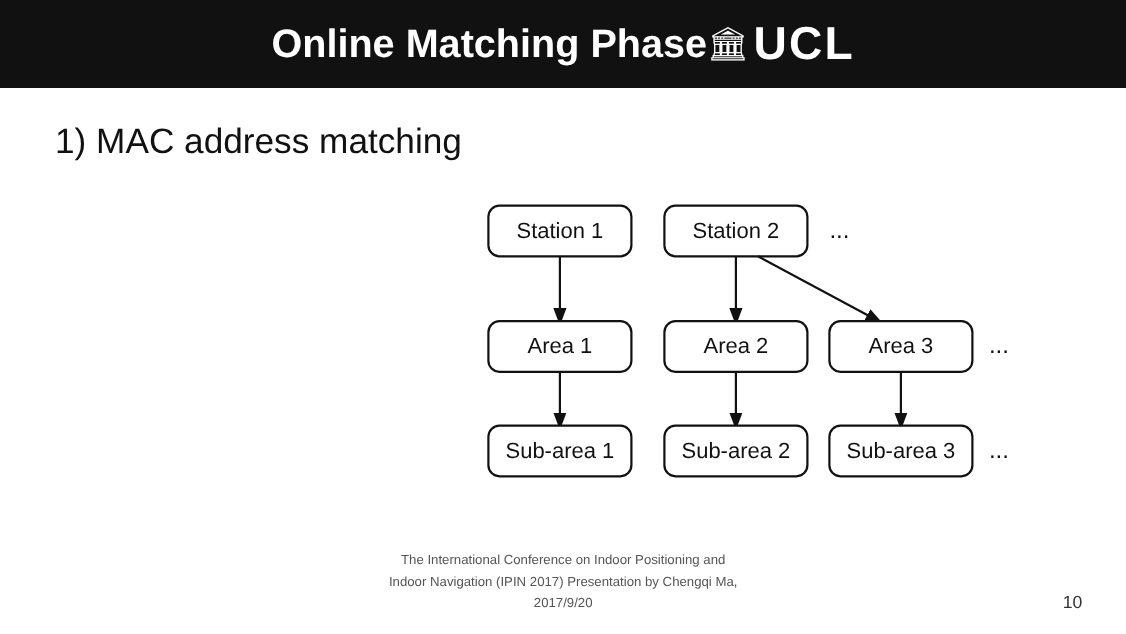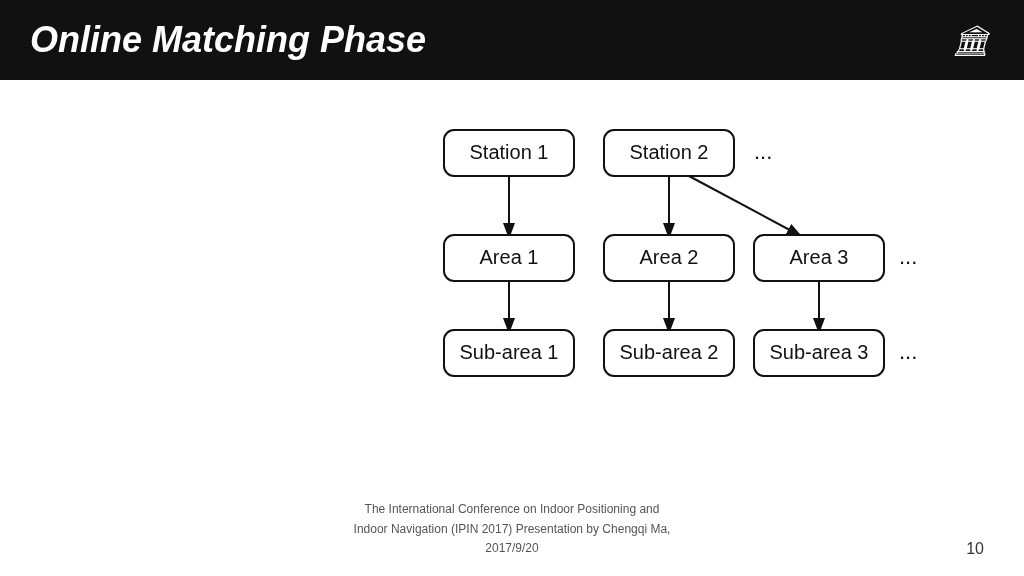--- a/index.html
+++ b/index.html
@@ -20,9 +20,8 @@
       height: 80px;
       display: flex;
       align-items: center;
-      justify-content: space-between;
-      padding: 0 30px;
-      font-style: italic;
+      justify-content: center;
+      padding: 0 44px;
     }
     #header-title {
       font-size: 36px;

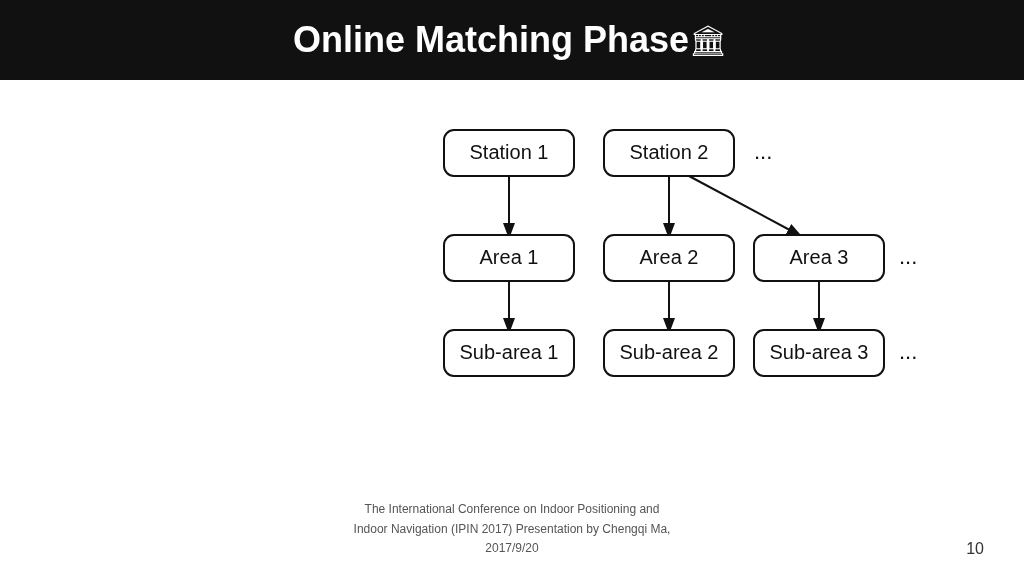--- a/index.html
+++ b/index.html
@@ -93,6 +93,7 @@
   <span id="header-title">Online Matching Phase</span>
   <div id="ucl-logo">
     <span class="ucl-icon">🏛</span>
+    <span class="ucl-text">UCL</span>
   </div>
 </div>
 

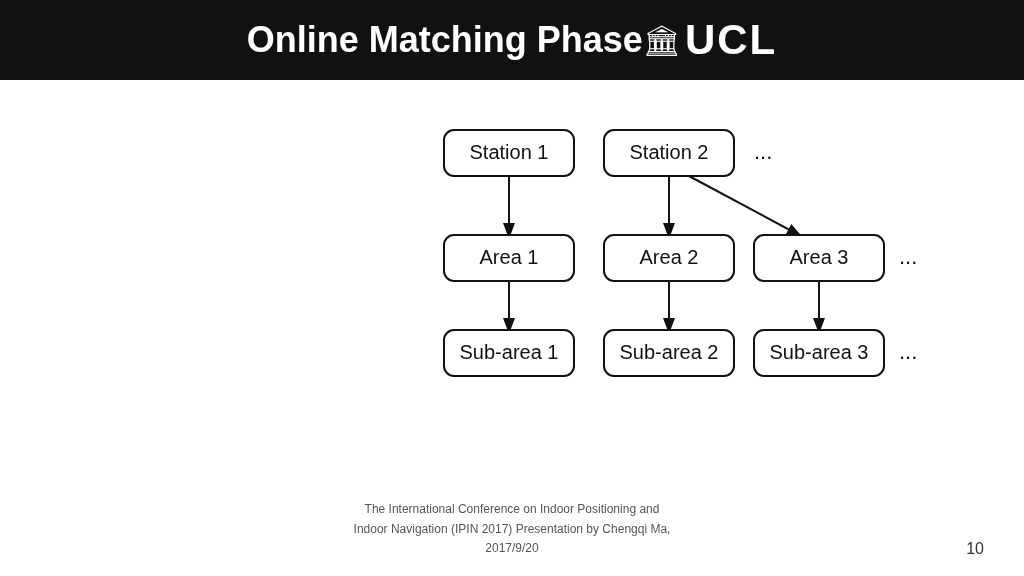--- a/index.html
+++ b/index.html
@@ -98,6 +98,7 @@
 </div>
 
 <div id="main">
+  <div id="section-title">1)  MAC address matching</div>
 
   <div id="diagram-svg-container">
     <svg width="560" height="260">

